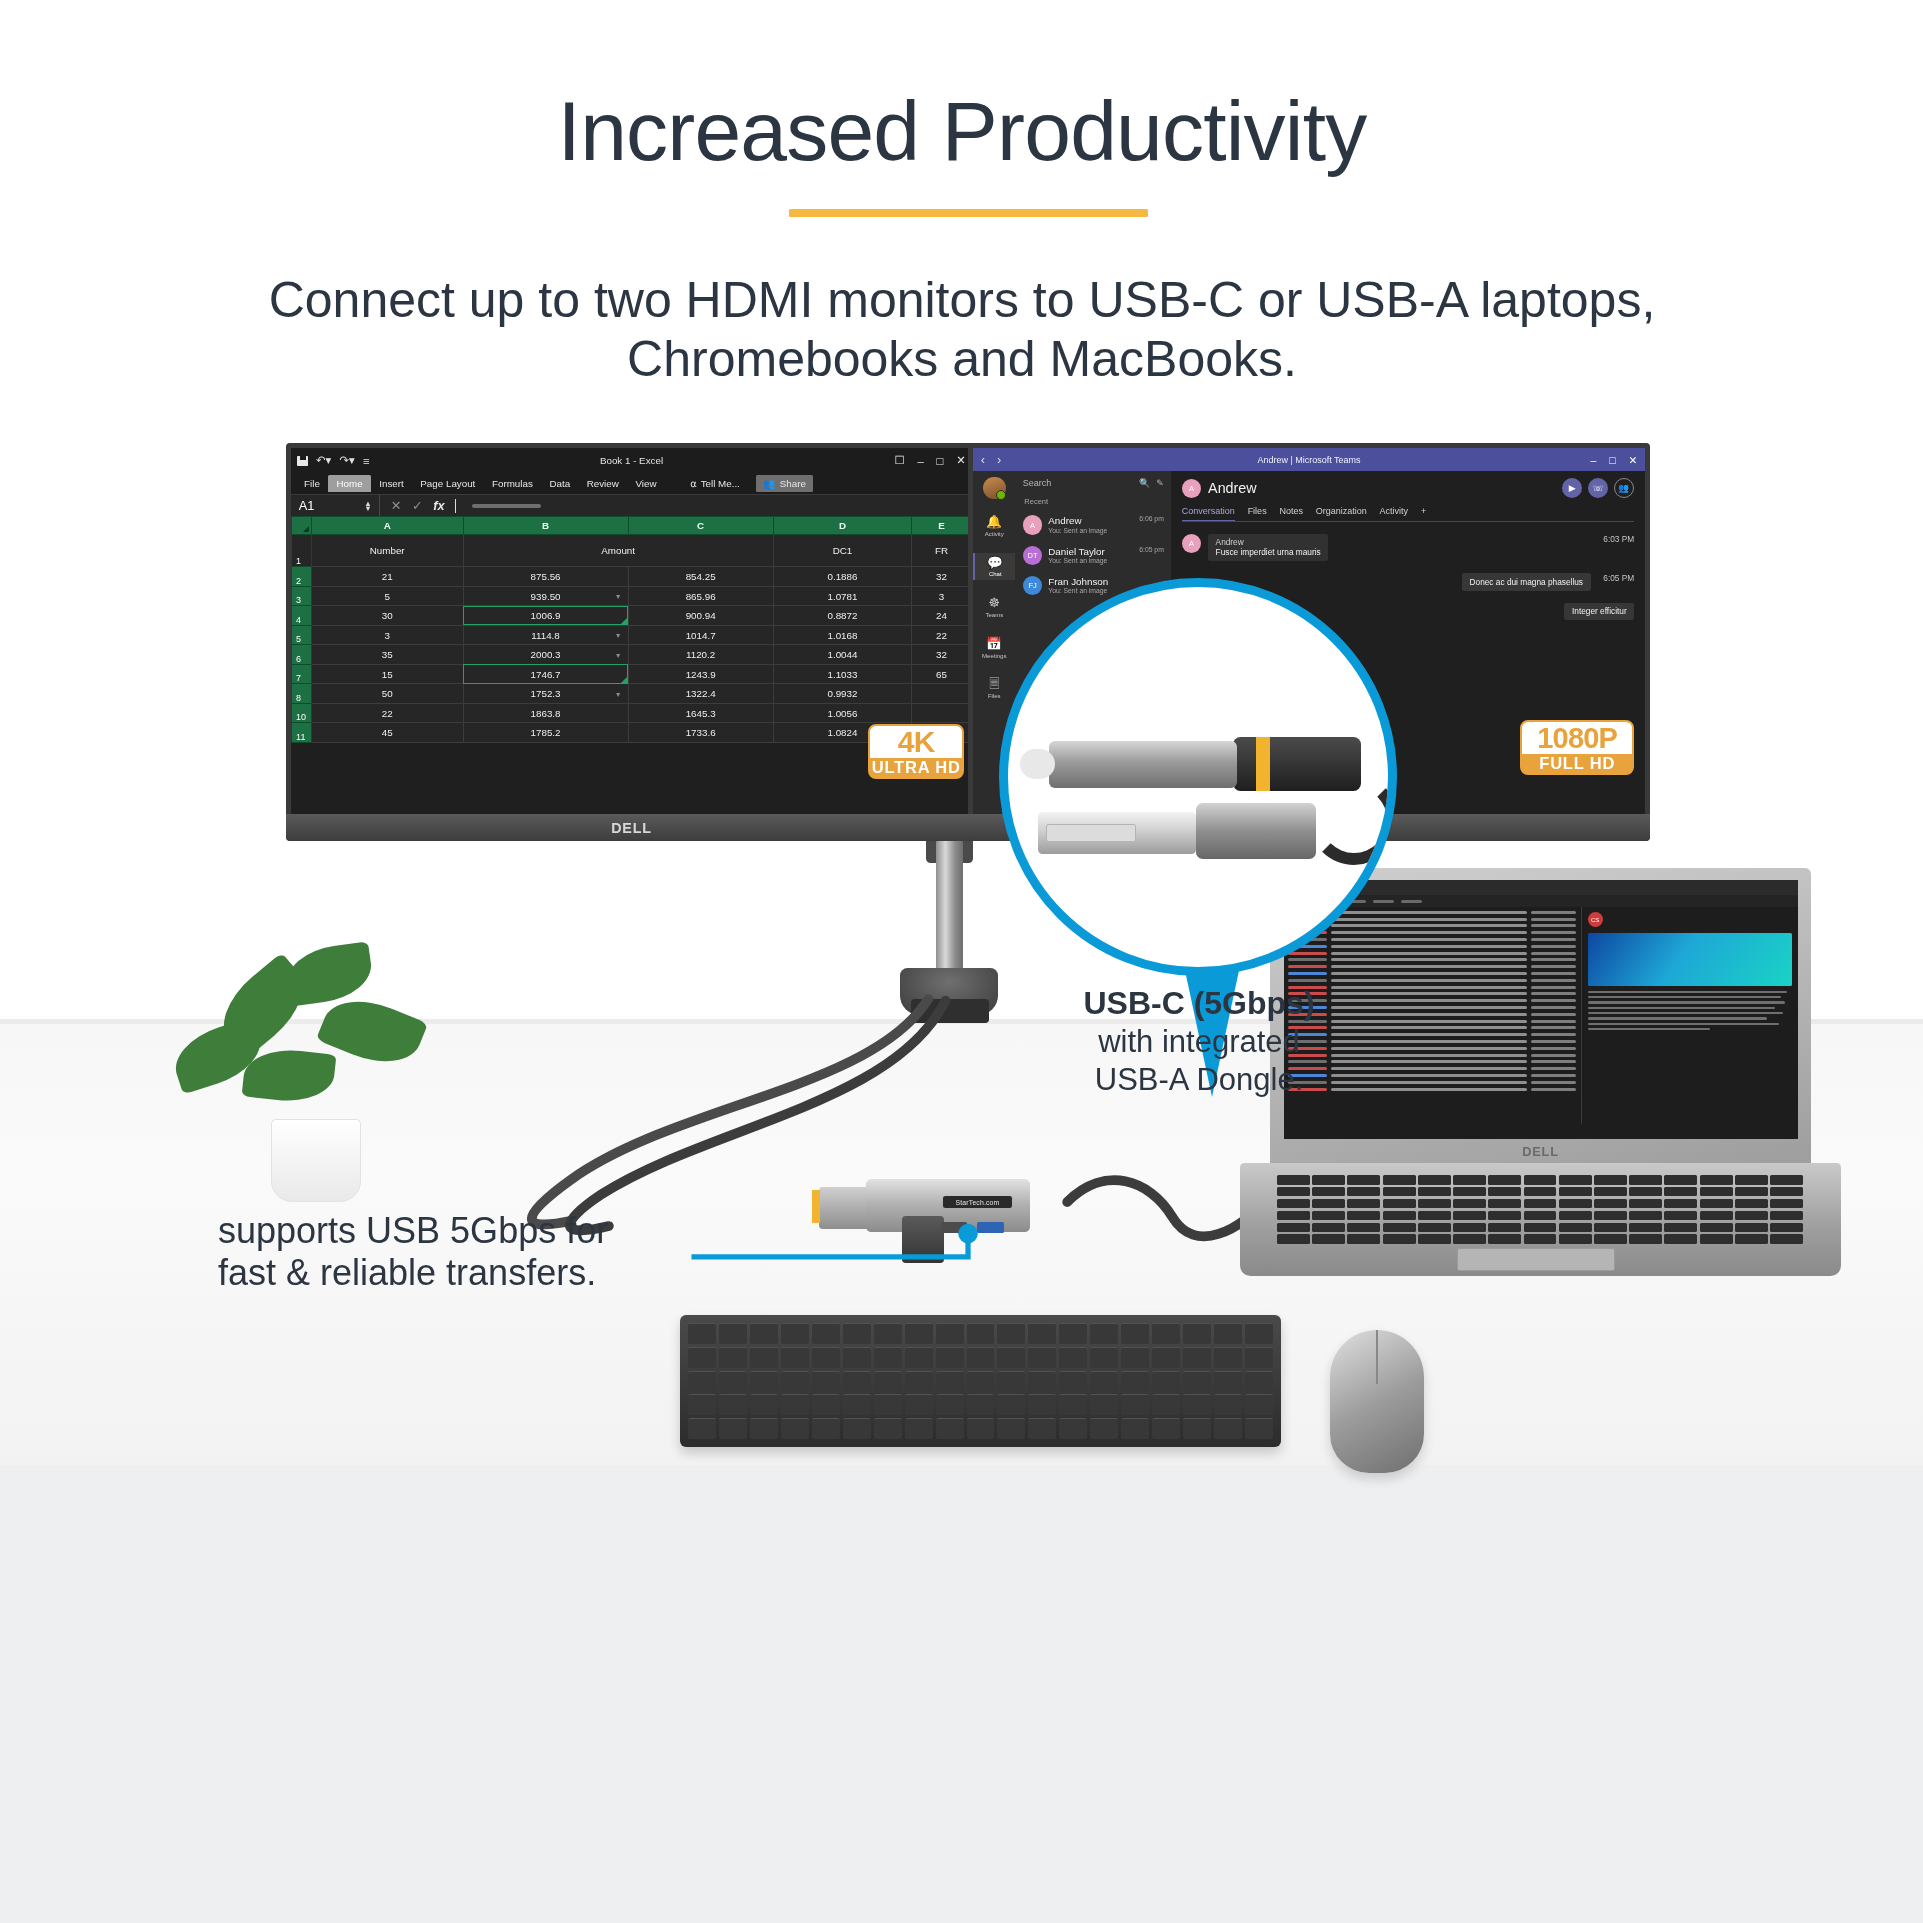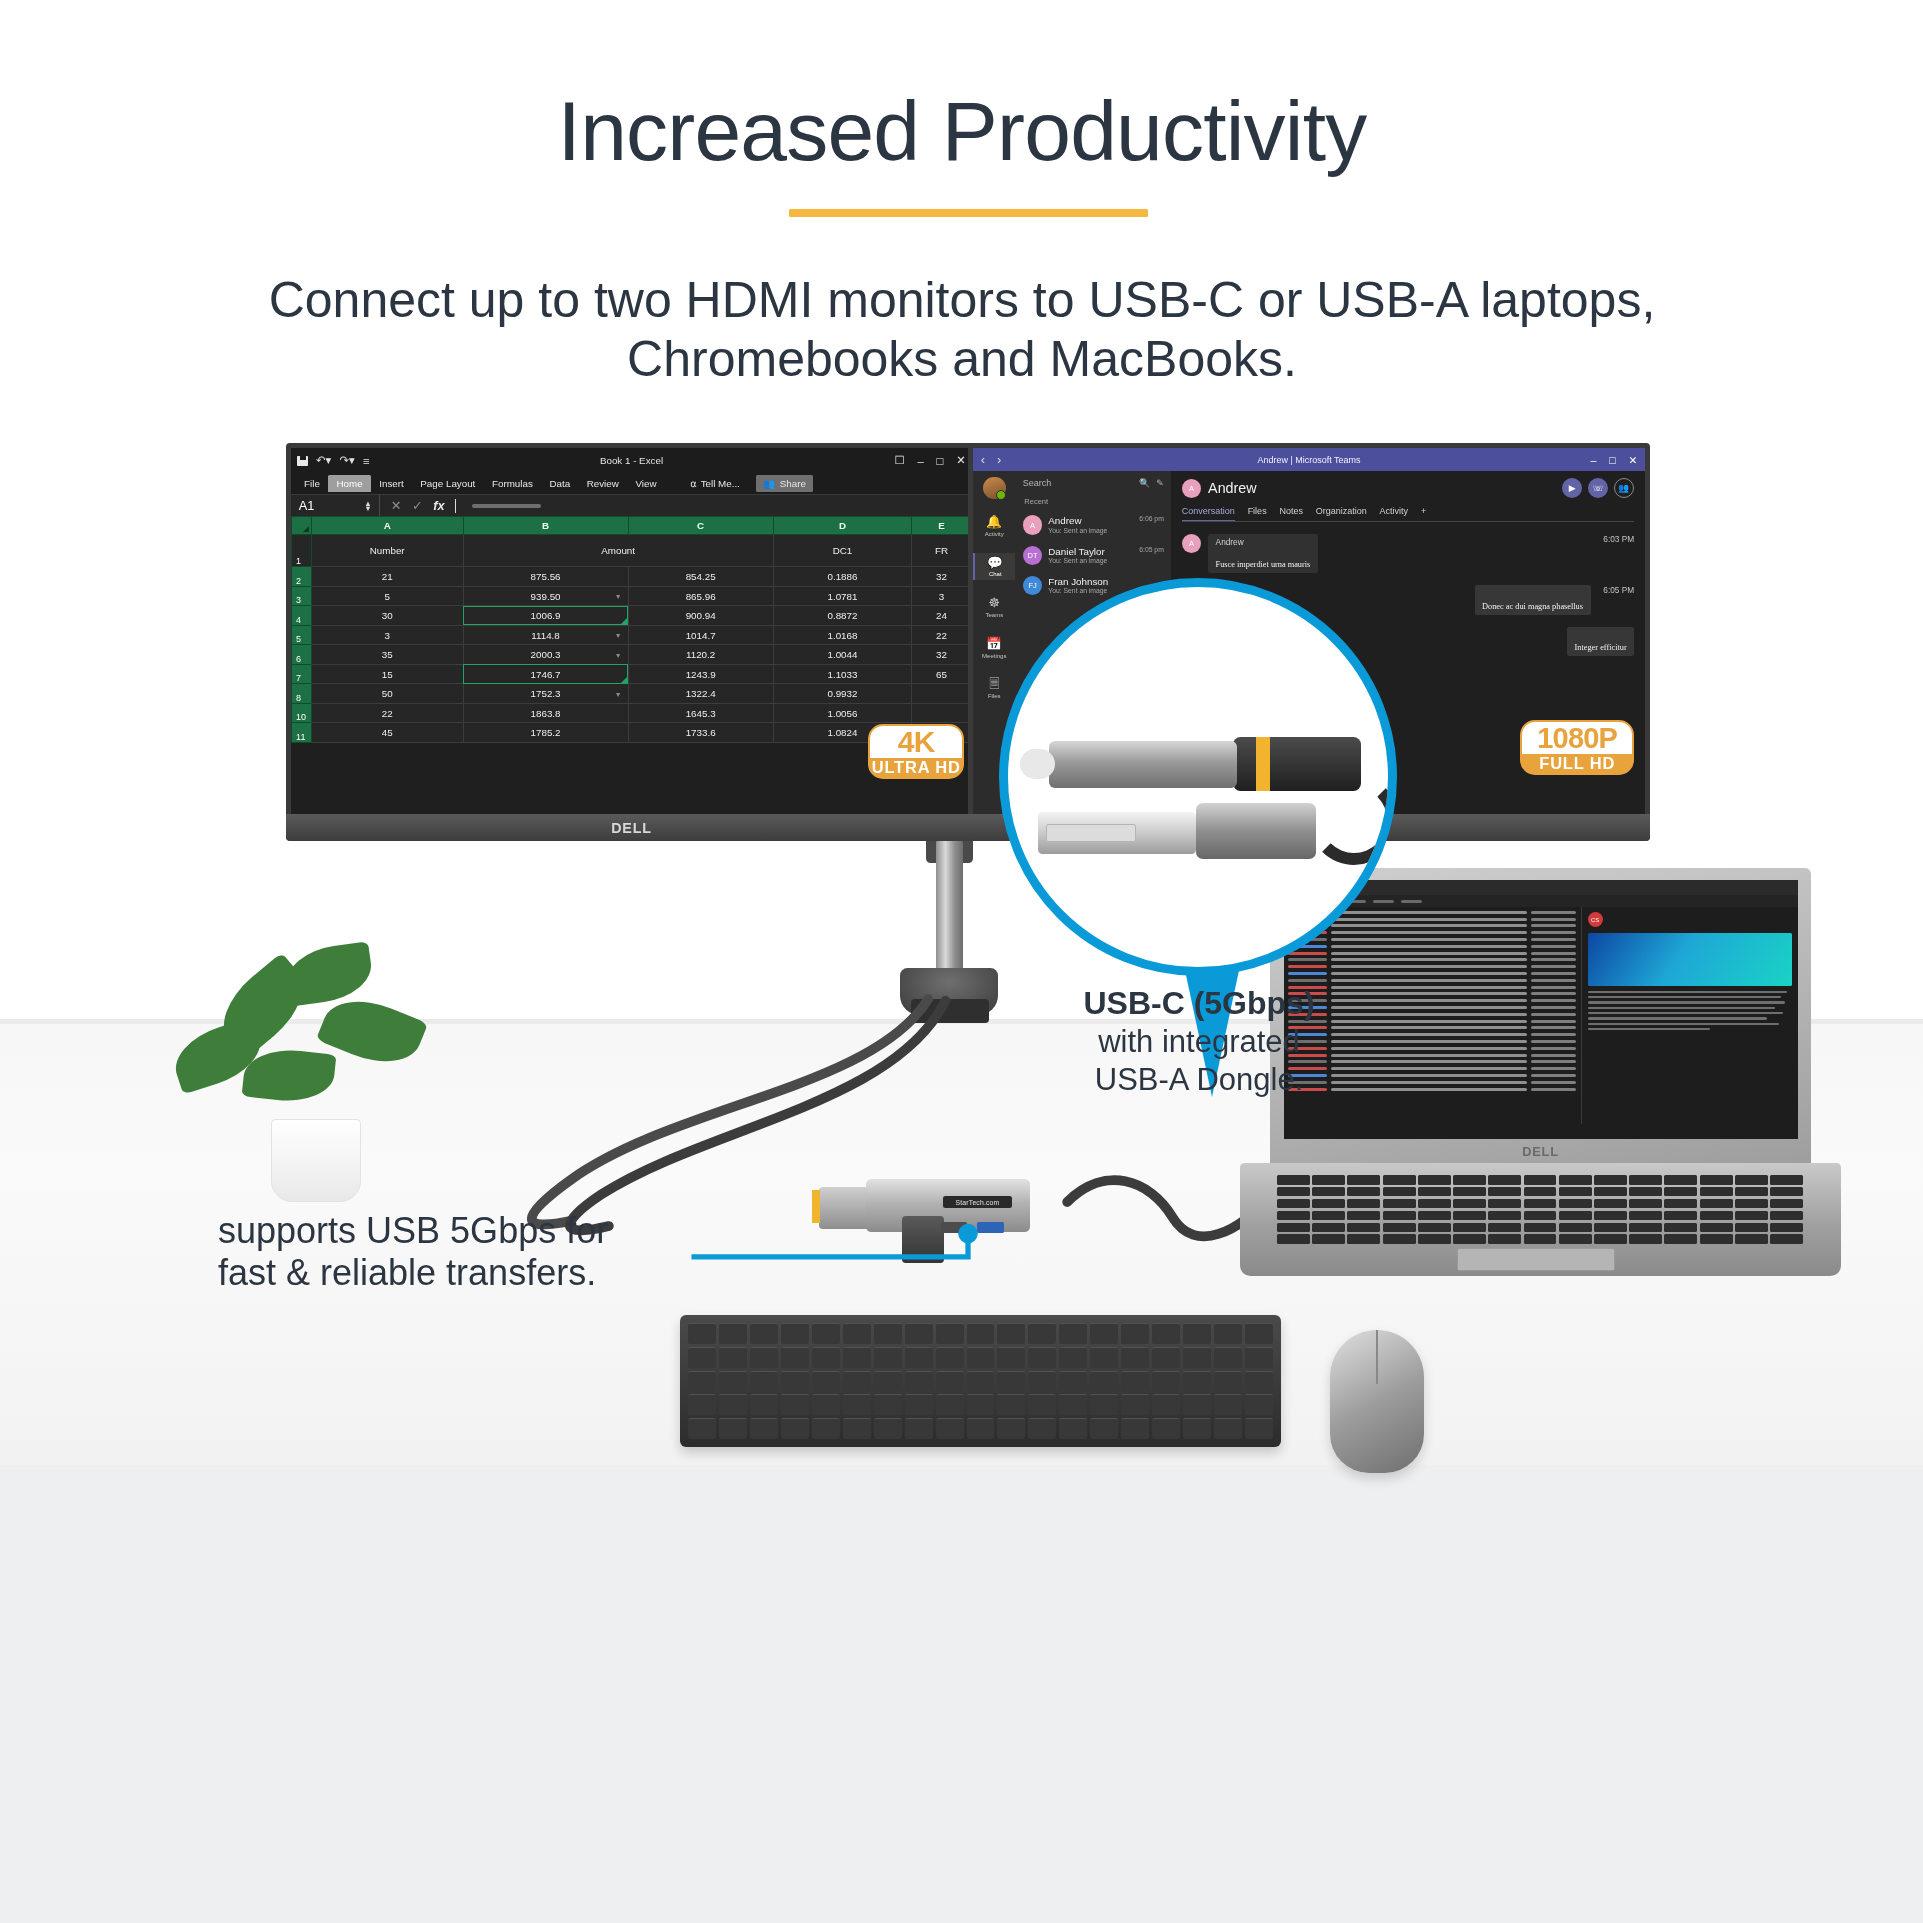--- a/index.html
+++ b/index.html
@@ -122,7 +122,7 @@
   .tm-msg{display:flex;gap:6.8px;margin-top:12px;align-items:flex-start;}
   .tm-bub{background:#323131;border-radius:2.3px;padding:3.8px 7.5px;}
   .tm-bub .who{font-size:8.3px;color:#d2d0ce;}
-  .tm-bub .txt{font-size:8.3px;color:#f3f2f1;margin-top:13px;font-family:Liberation Serif, serif;}
+  .tm-bub .txt{font-size:8.3px;color:#f3f2f1;margin-top:0;}
   .tm-time{margin-left:auto;font-size:8.3px;color:#c8c6c4;}
   .tm-msg.out{justify-content:flex-end;}
   .tm-msg.out .tm-bub{background:#383737;}

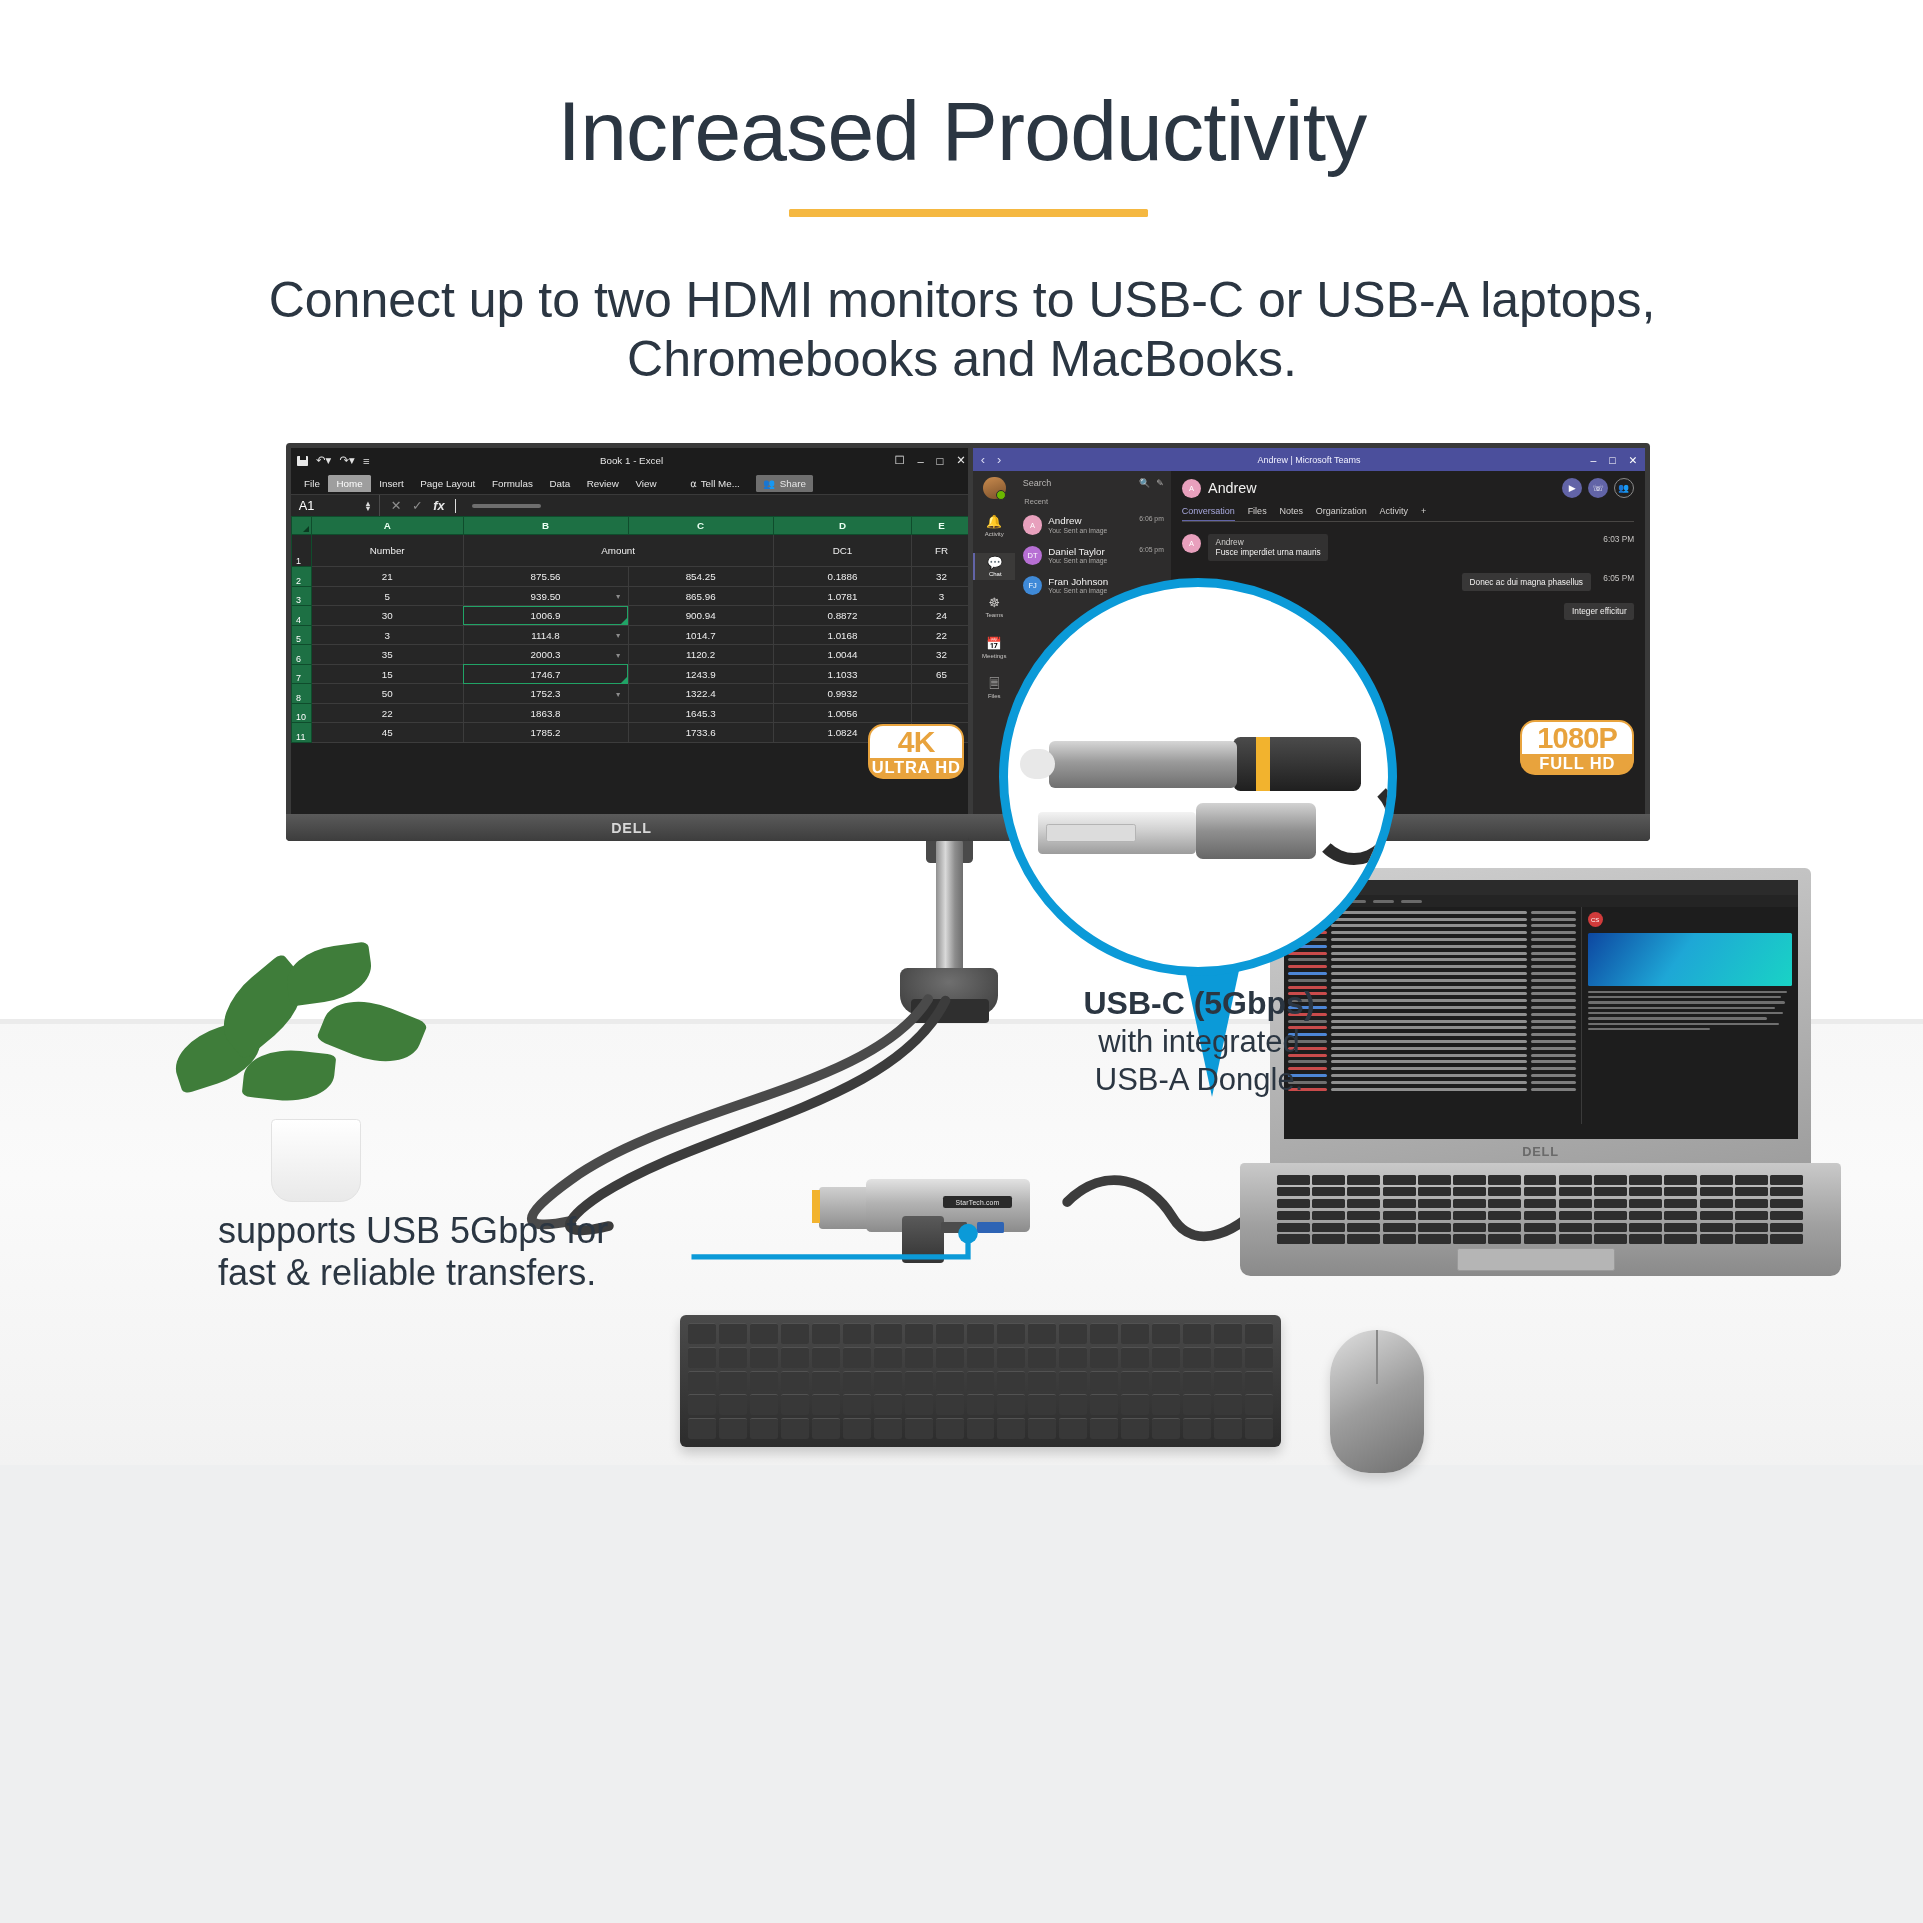--- a/index.html
+++ b/index.html
@@ -81,7 +81,7 @@
   .xl-sel { outline:1.5px solid #21a366; outline-offset:-1.5px; }
   .xl-sel::after{content:"";position:absolute;right:0.8px;bottom:0.8px;border-width:0 0 6.8px 6.8px;border-style:solid;border-color:transparent transparent #21a366 transparent;}
 
-  .hd-badge { position:absolute; border:2.3px solid #e8a33d; background:#e8a33d; border-radius:15px;
+  .hd-badge { position:absolute; border:2.3px solid #e8a33d; background:#e8a33d; border-radius:8px;
       display:flex; flex-direction:column; width:96px; overflow:hidden; z-index:6;}
   .hd-badge .top { background:#fff; text-align:center; font-weight:bold; color:#e8a33d; font-size:30px; line-height:32px; letter-spacing:-0.8px;}
   .hd-badge .bot { text-align:center; color:#fff; font-weight:bold; font-size:16.5px; line-height:19px; letter-spacing:0.8px;}

